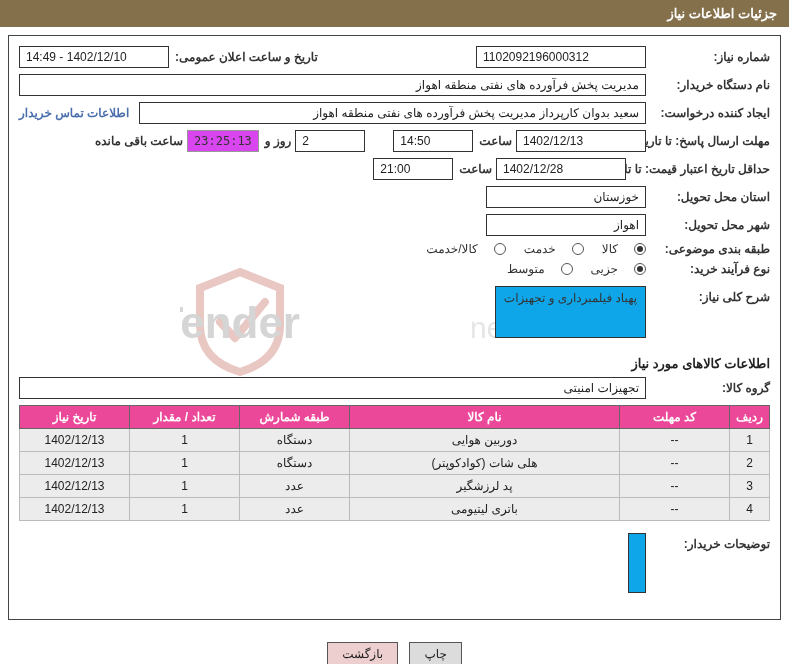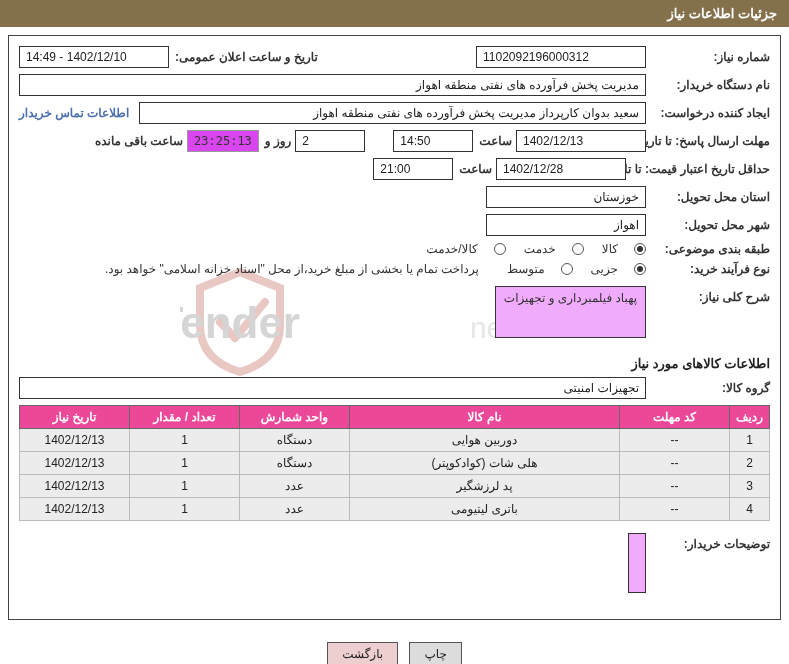--- a/index.html
+++ b/index.html
@@ -247,7 +247,6 @@
       </span>
     </span>
     <span style="width:20px"></span>
-    <span class="note">پرداخت تمام یا بخشی از مبلغ خرید،از محل "اسناد خزانه اسلامی" خواهد بود.</span>
   </div>
 
   <div class="row" style="align-items:flex-start; margin-top:10px;">

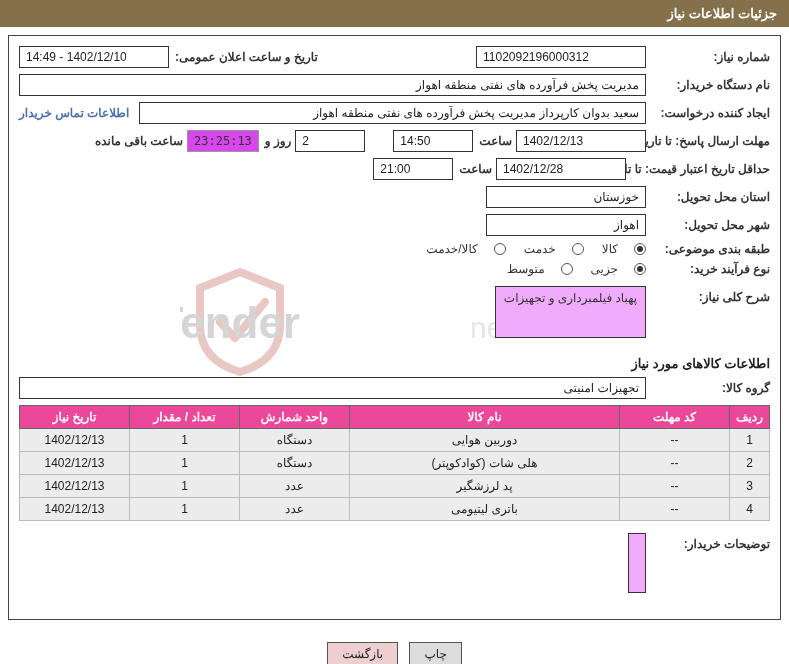--- a/index.html
+++ b/index.html
@@ -103,7 +103,7 @@
     padding: 4px 8px;
     margin-bottom: 8px;
     text-align: right;
-    background: #f0abfc;
+    background: #0ea5e9;
   }
   table.data {
     width: 100%;

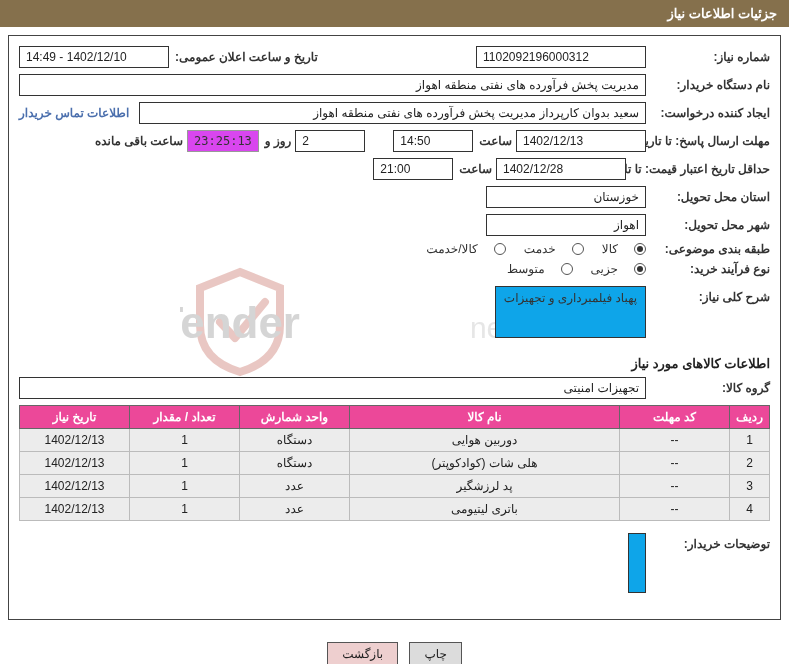--- a/index.html
+++ b/index.html
@@ -267,7 +267,7 @@
         <th class="col-num">ردیف</th>
         <th class="col-code">کد مهلت</th>
         <th>نام کالا</th>
-        <th class="col-unit">واحد شمارش</th>
+        <th class="col-unit">طبقه شمارش</th>
         <th class="col-qty">تعداد / مقدار</th>
         <th class="col-date">تاریخ نیاز</th>
       </tr>

